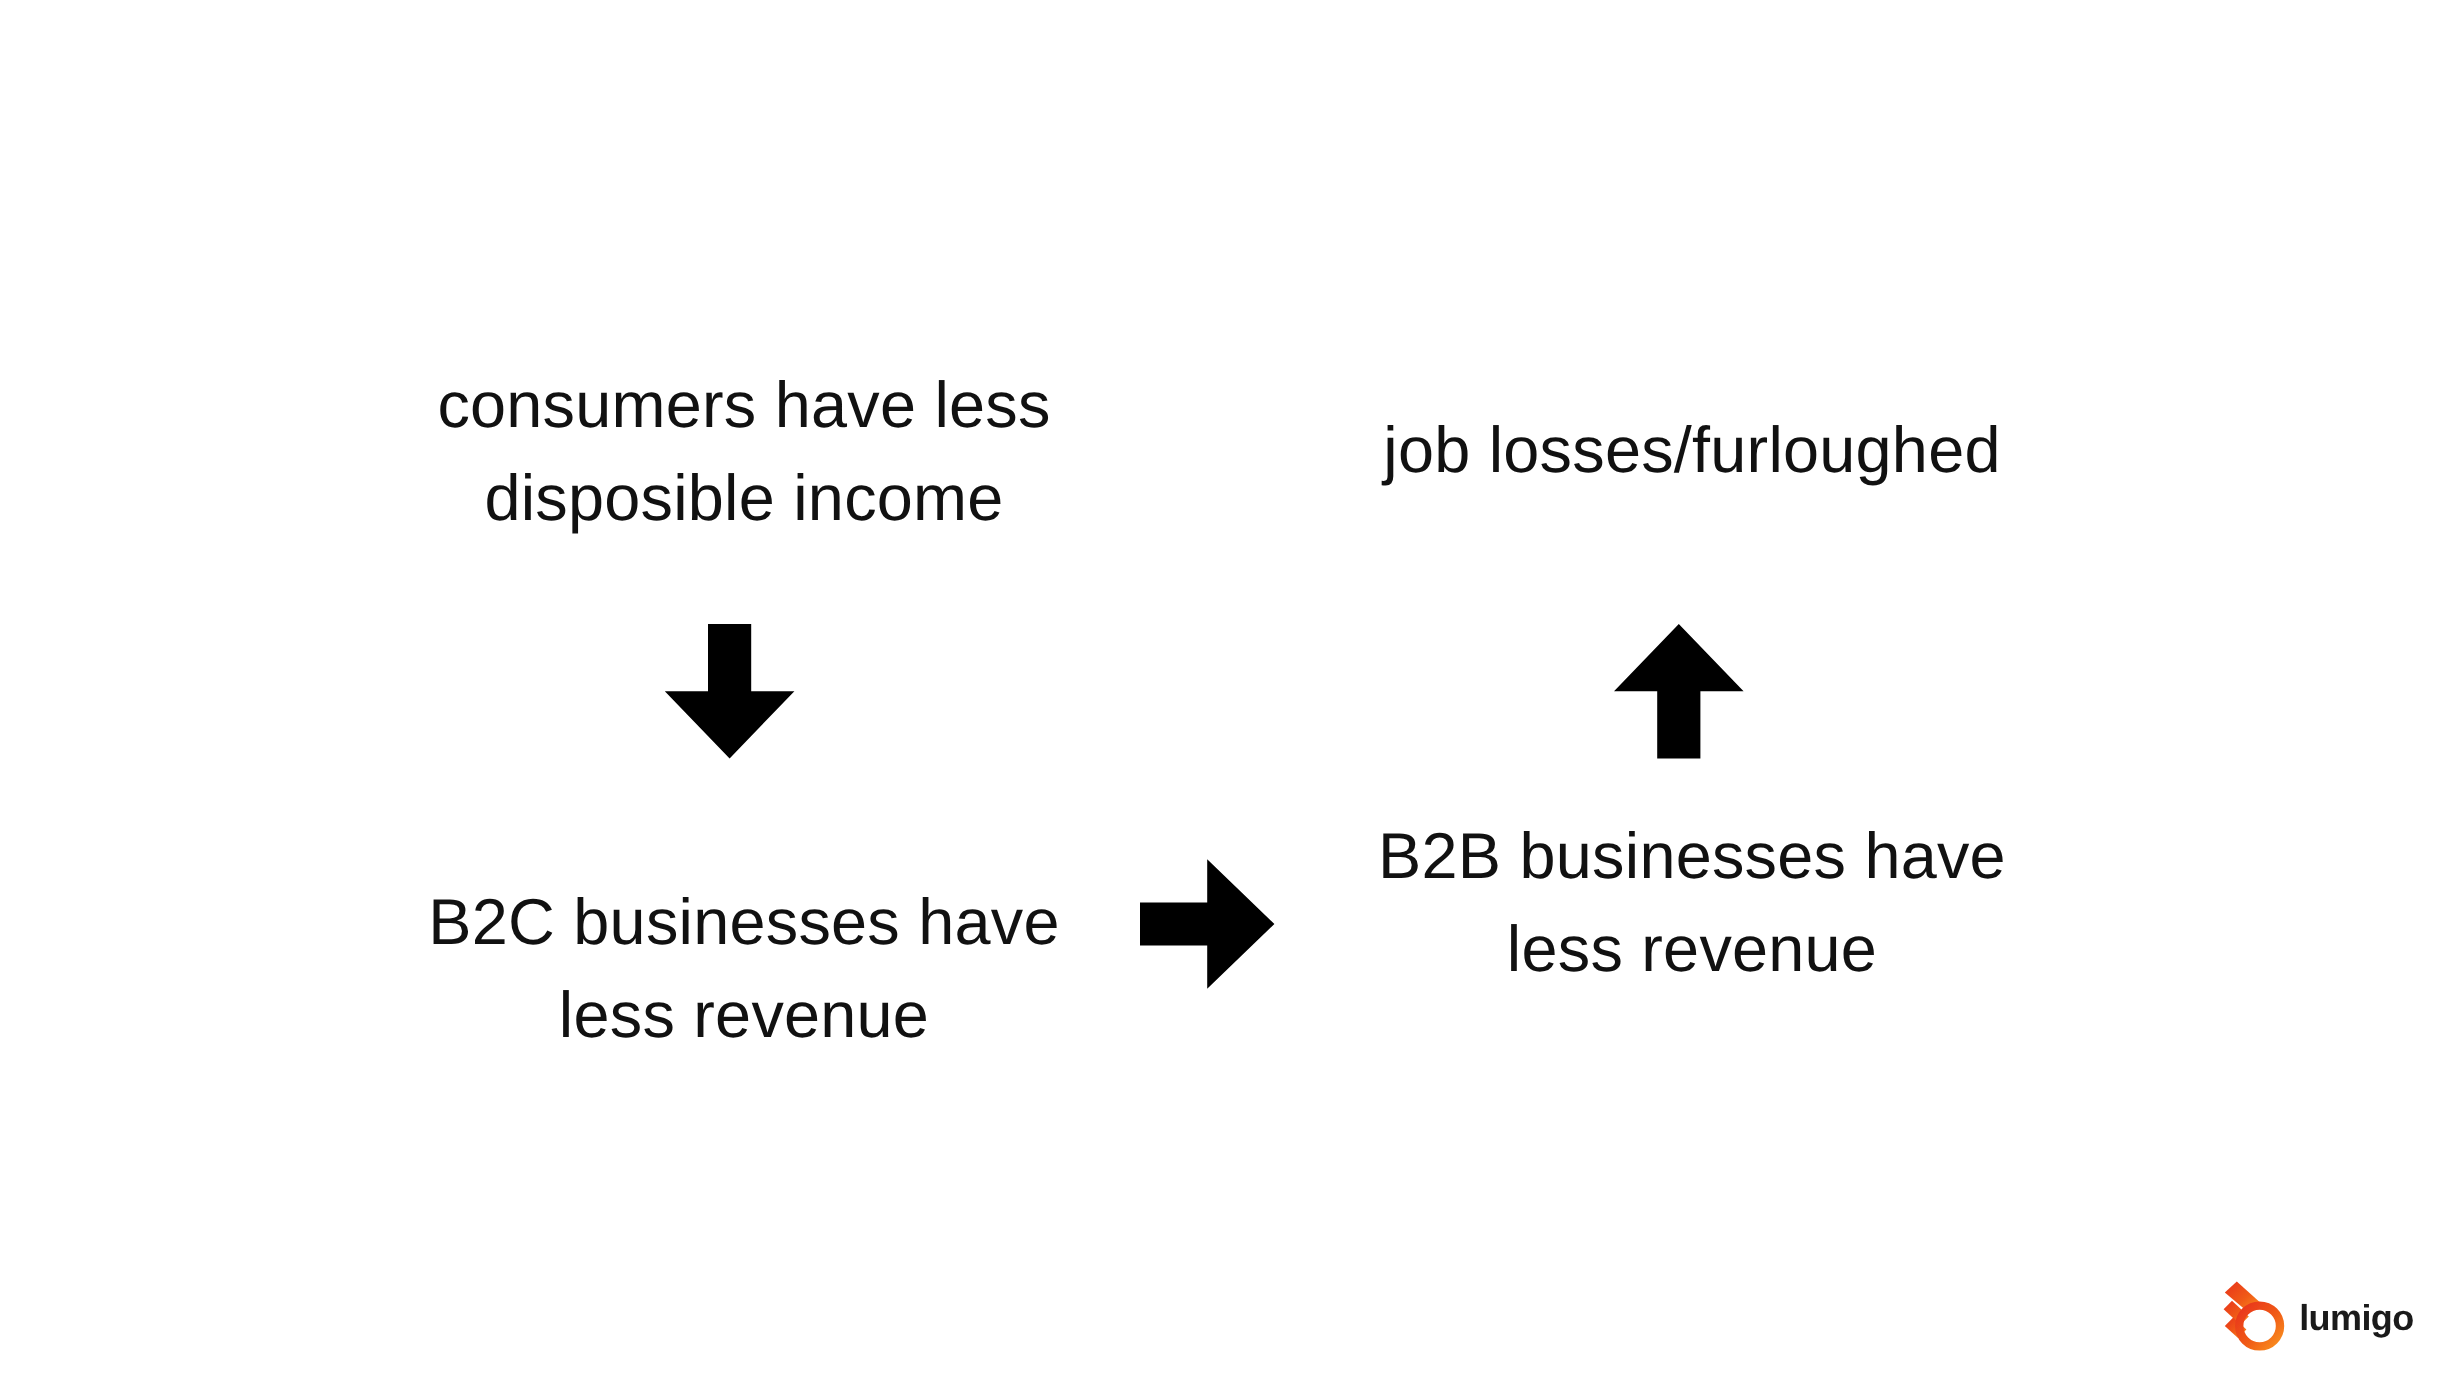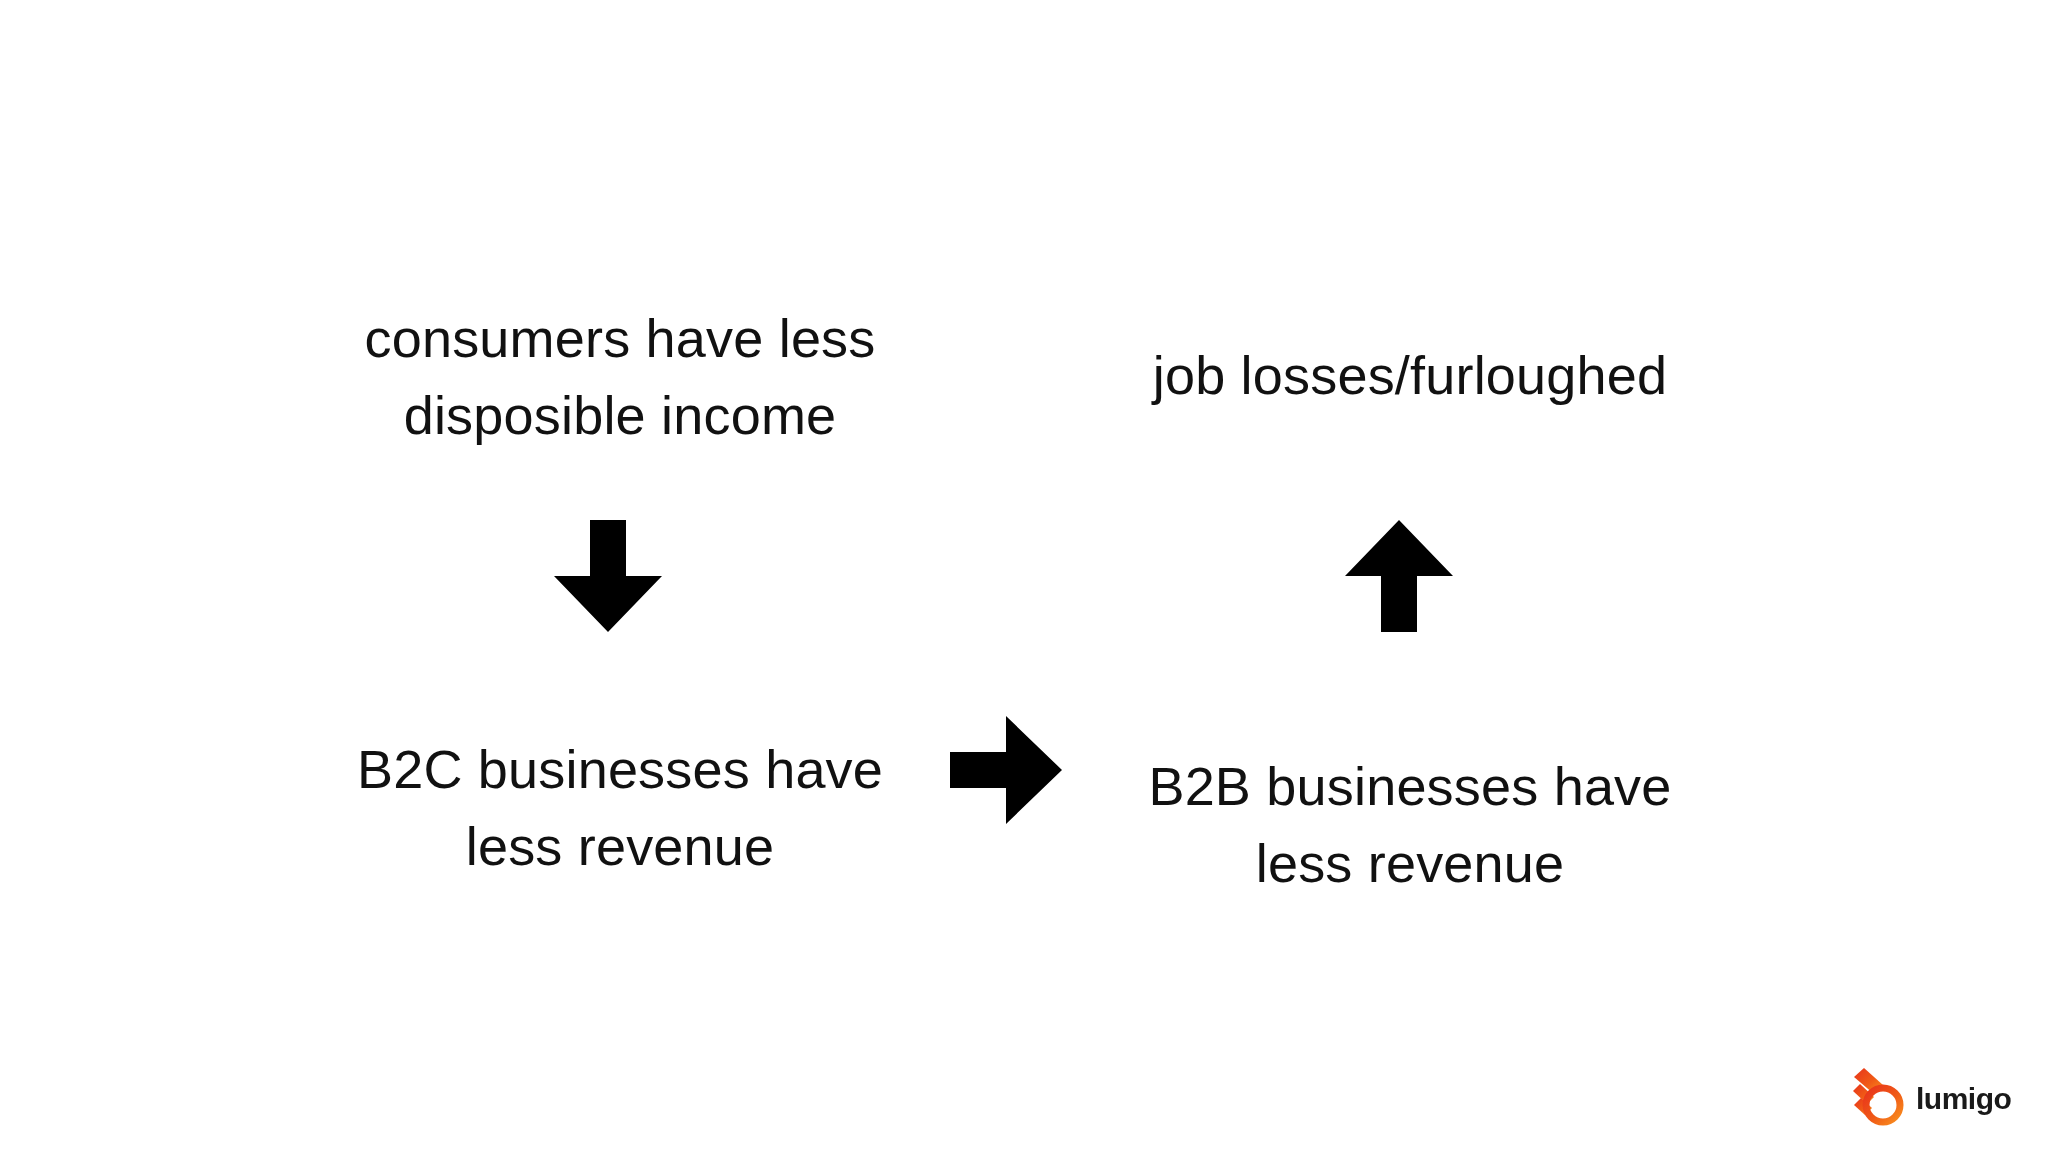--- a/index.html
+++ b/index.html
@@ -56,7 +56,7 @@
 
   #node-b2b {
     left: 1090px;
-    top: 748px;
+    top: 676px;
     width: 640px;
   }
 

